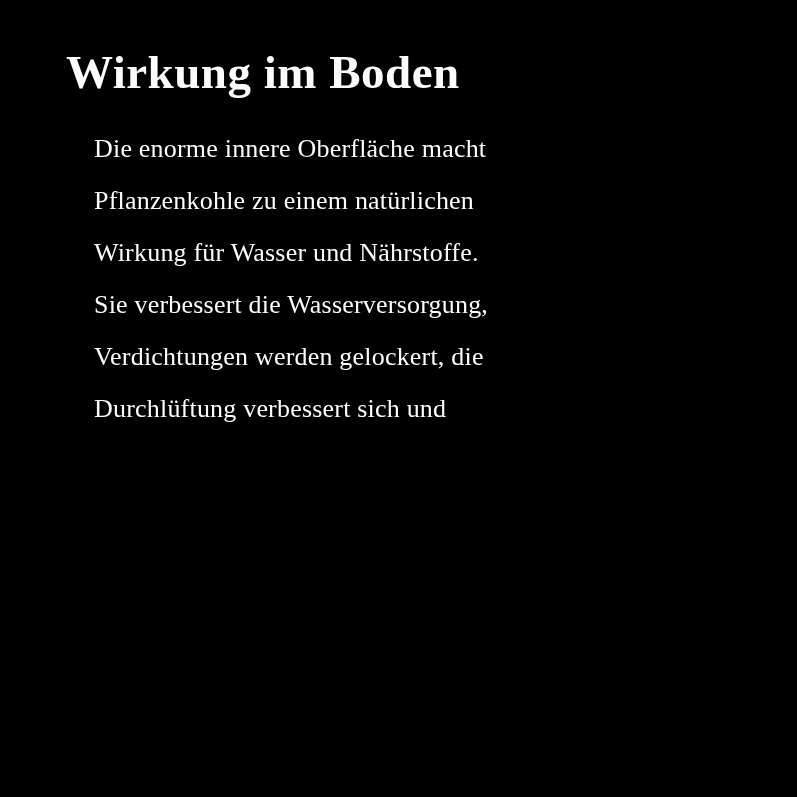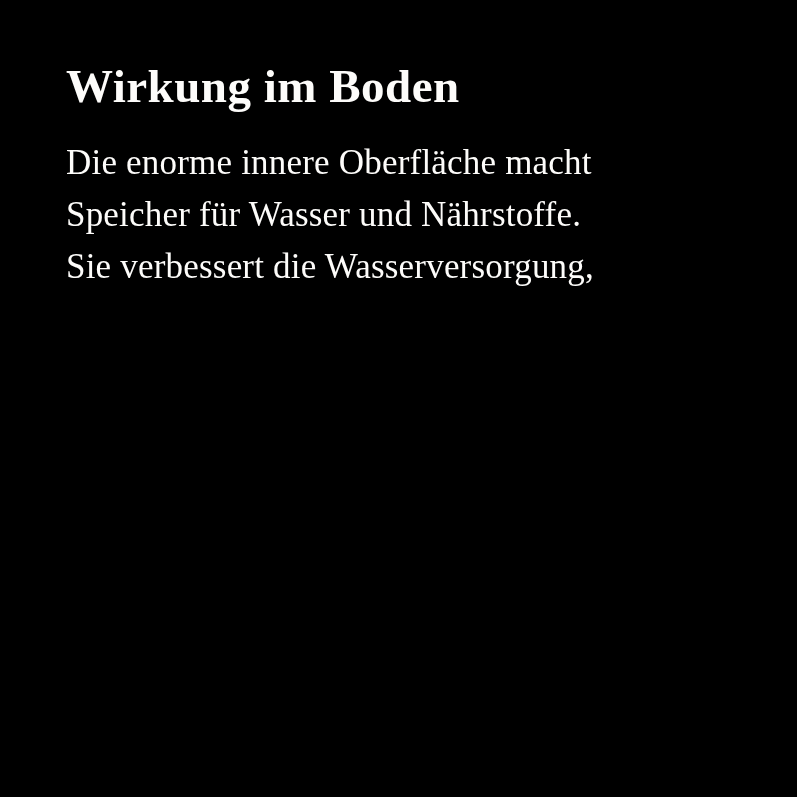--- a/index.html
+++ b/index.html
@@ -17,7 +17,7 @@
     box-sizing: border-box;
     width: 797px;
     height: 797px;
-    padding: 60px 56px 0 66px;
+    padding: 46px 56px 0 66px;
     color: #fdfcfa;
   }
   .title {

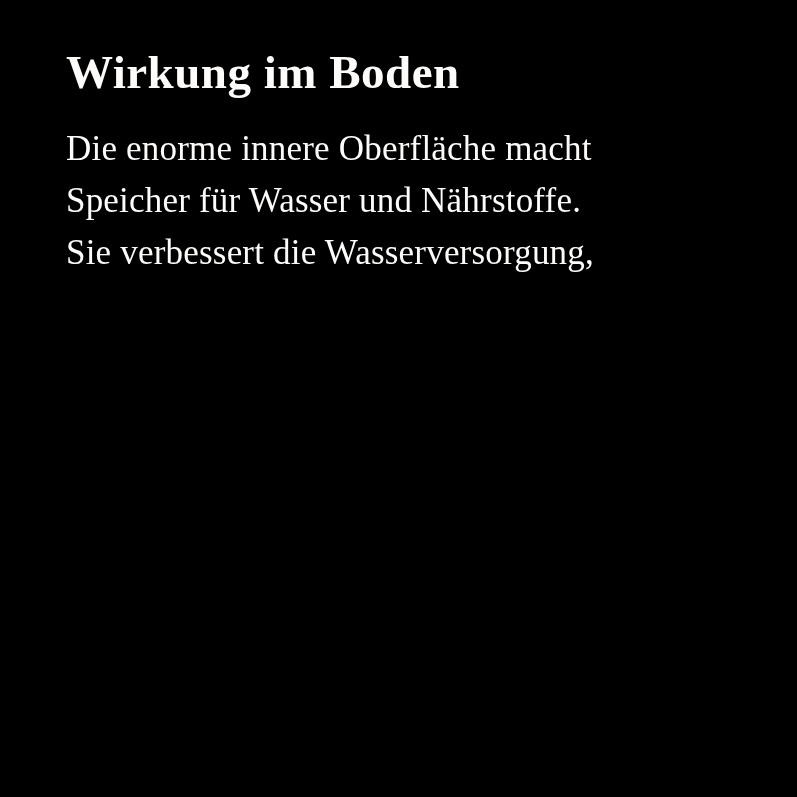--- a/index.html
+++ b/index.html
@@ -29,10 +29,11 @@
     letter-spacing: 0.5px;
   }
   .paragraph {
-    font-size: 35px;
+    font-size: 26px;
     line-height: 52px;
     font-weight: 400;
     letter-spacing: 0.2px;
+    margin-left: 28px;
   }
   .paragraph .line {
     white-space: nowrap;

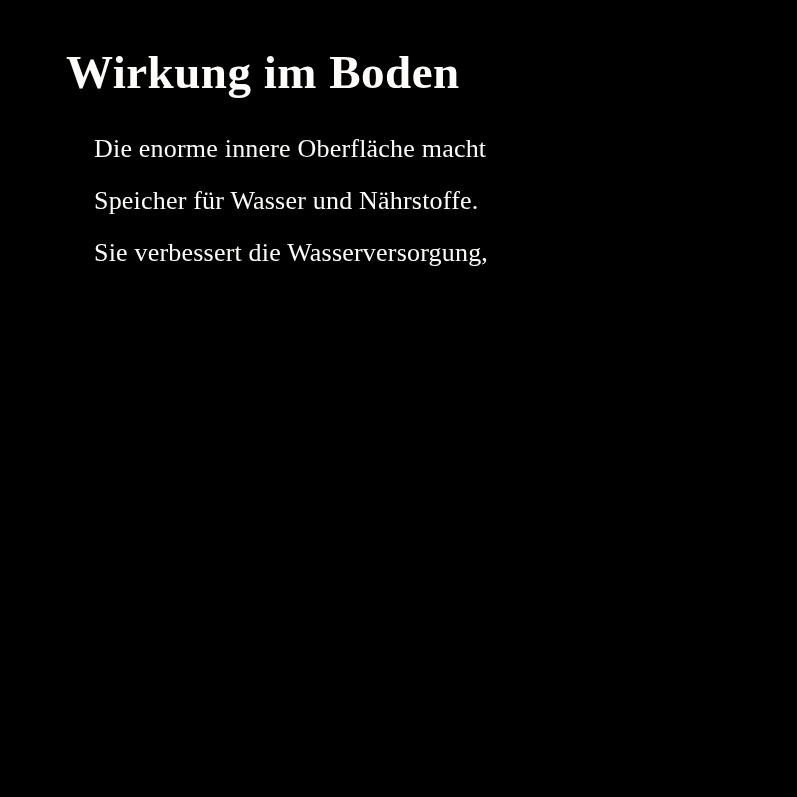--- a/index.html
+++ b/index.html
@@ -46,6 +46,7 @@
   <h1 class="title">Wirkung im Boden</h1>
   <div class="paragraph">
     <div class="line">Die enorme innere Oberfläche macht</div>
+    <div class="line">Pflanzenkohle zu einem natürlichen</div>
     <div class="line">Speicher für Wasser und Nährstoffe.</div>
     <div class="line">Sie verbessert die Wasserversorgung,</div>
   </div>

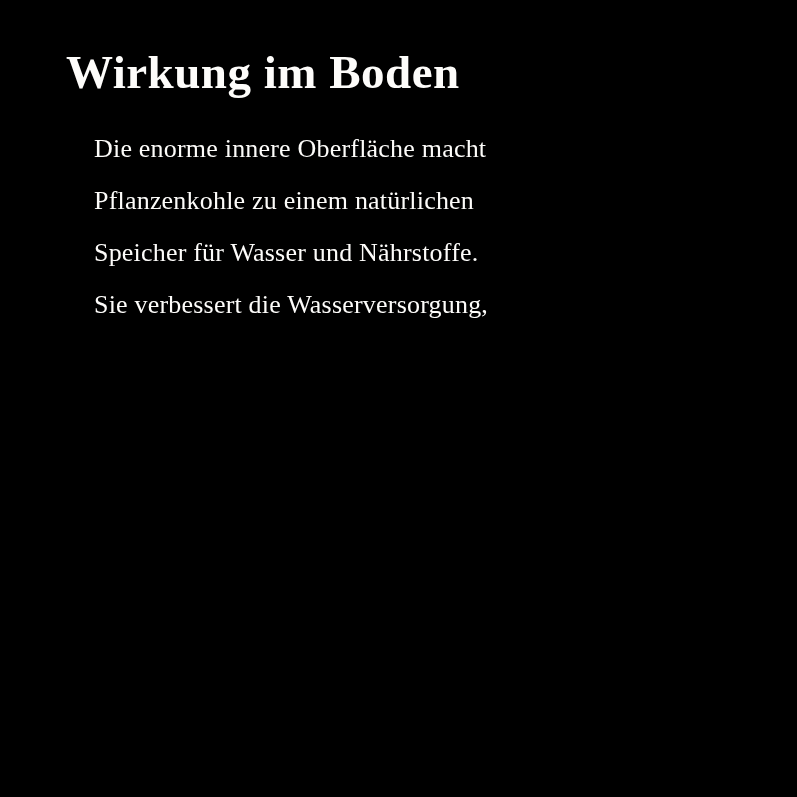--- a/index.html
+++ b/index.html
@@ -47,7 +47,7 @@
   <div class="paragraph">
     <div class="line">Die enorme innere Oberfläche macht</div>
     <div class="line">Pflanzenkohle zu einem natürlichen</div>
-    <div class="line">Speicher für Wasser und Nährstoffe.</div>
+    <div class="line">Wirkung für Wasser und Nährstoffe.</div>
     <div class="line">Sie verbessert die Wasserversorgung,</div>
   </div>
 </div>

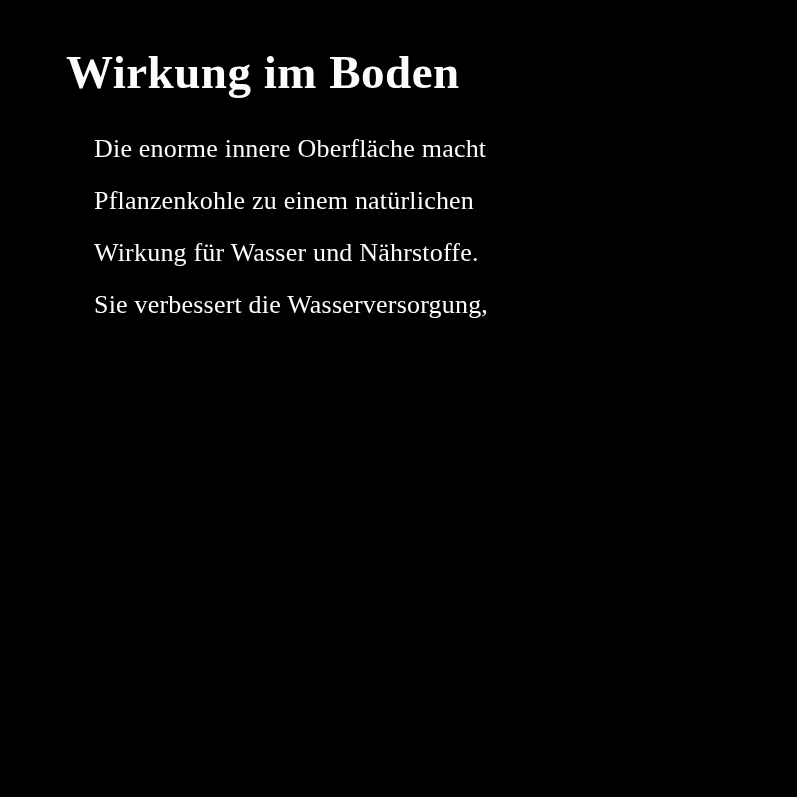--- a/index.html
+++ b/index.html
@@ -49,6 +49,7 @@
     <div class="line">Pflanzenkohle zu einem natürlichen</div>
     <div class="line">Wirkung für Wasser und Nährstoffe.</div>
     <div class="line">Sie verbessert die Wasserversorgung,</div>
+    <div class="line">Verdichtungen werden gelockert, die</div>
   </div>
 </div>
 

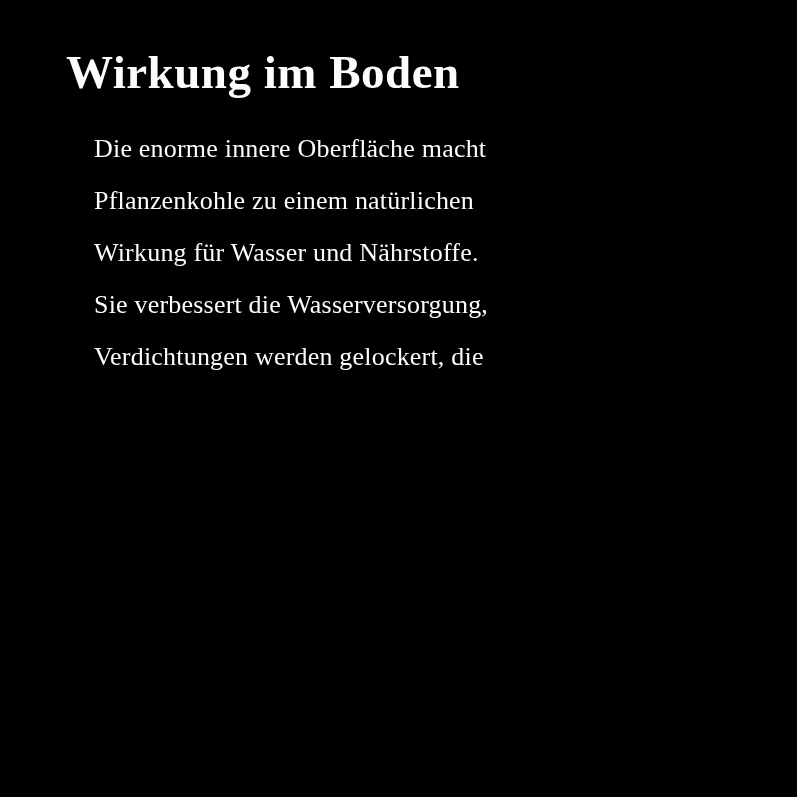--- a/index.html
+++ b/index.html
@@ -50,6 +50,7 @@
     <div class="line">Wirkung für Wasser und Nährstoffe.</div>
     <div class="line">Sie verbessert die Wasserversorgung,</div>
     <div class="line">Verdichtungen werden gelockert, die</div>
+    <div class="line">Durchlüftung verbessert sich und</div>
   </div>
 </div>
 

